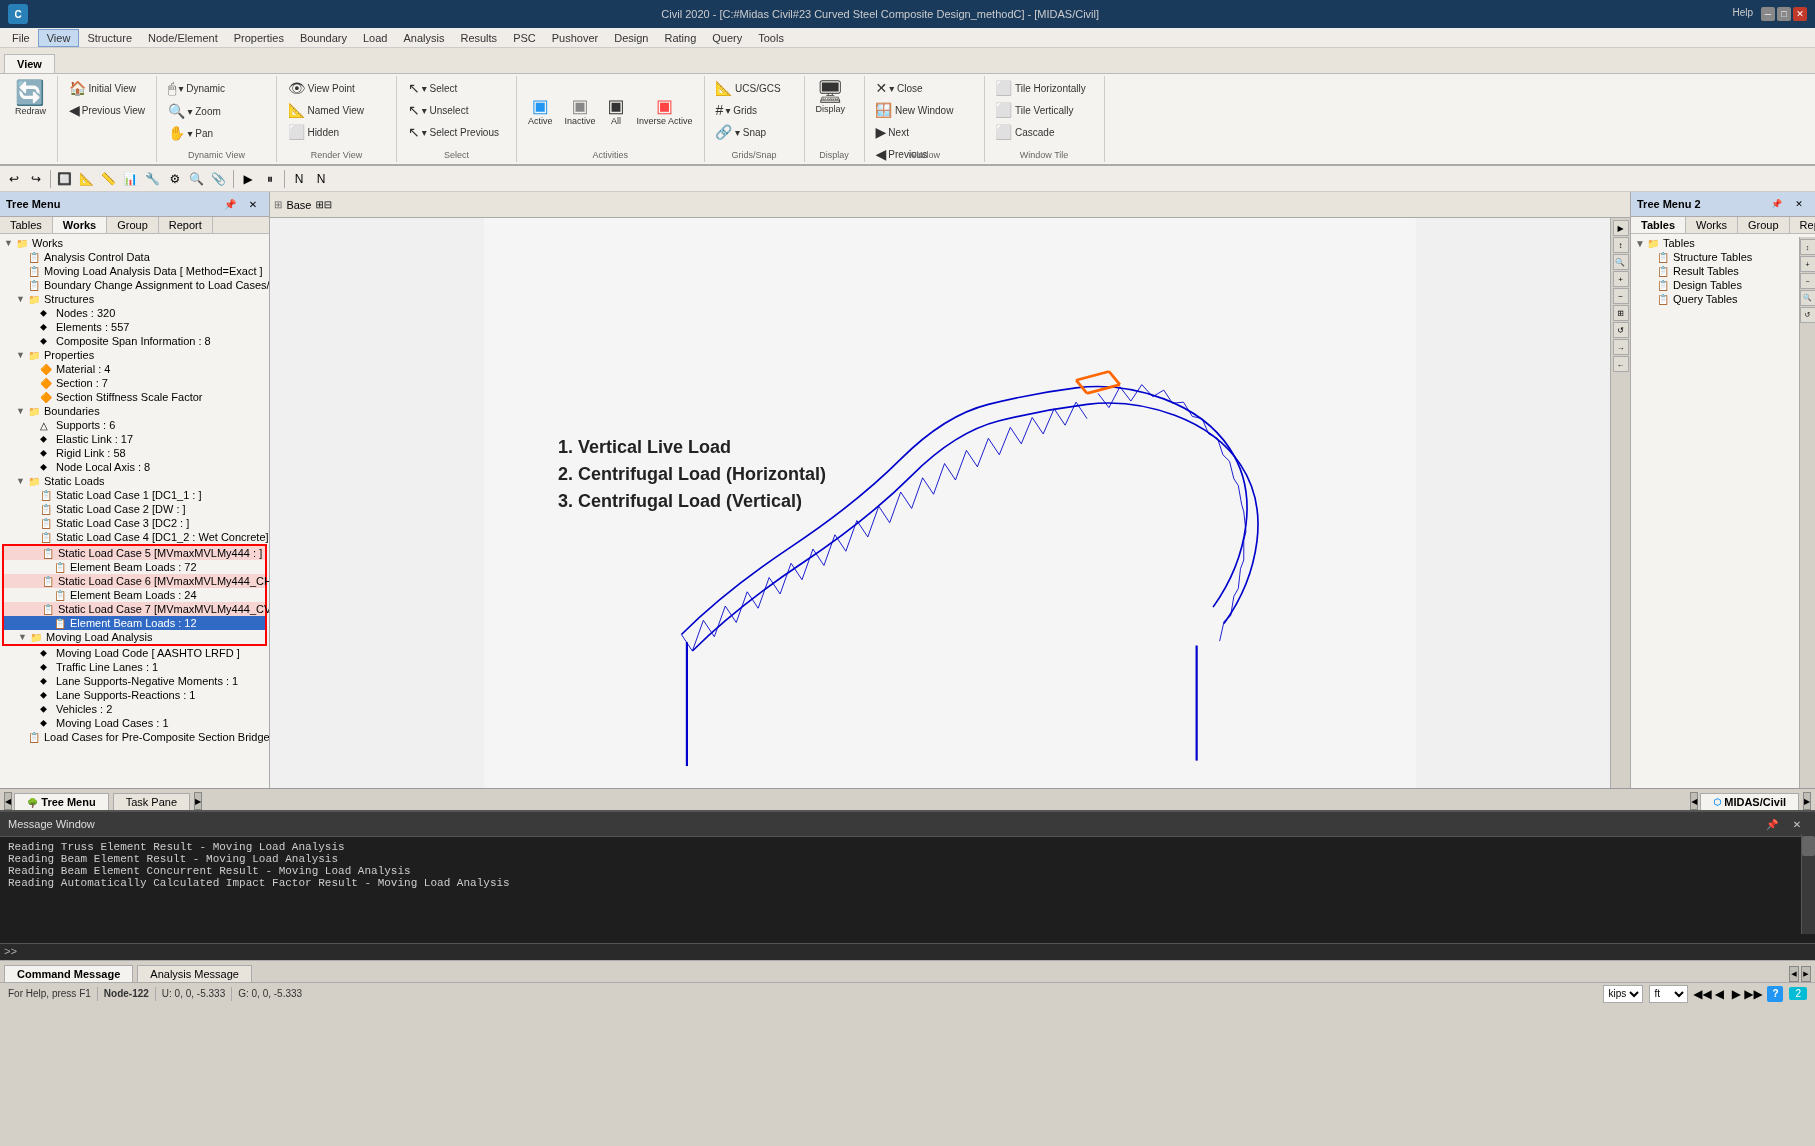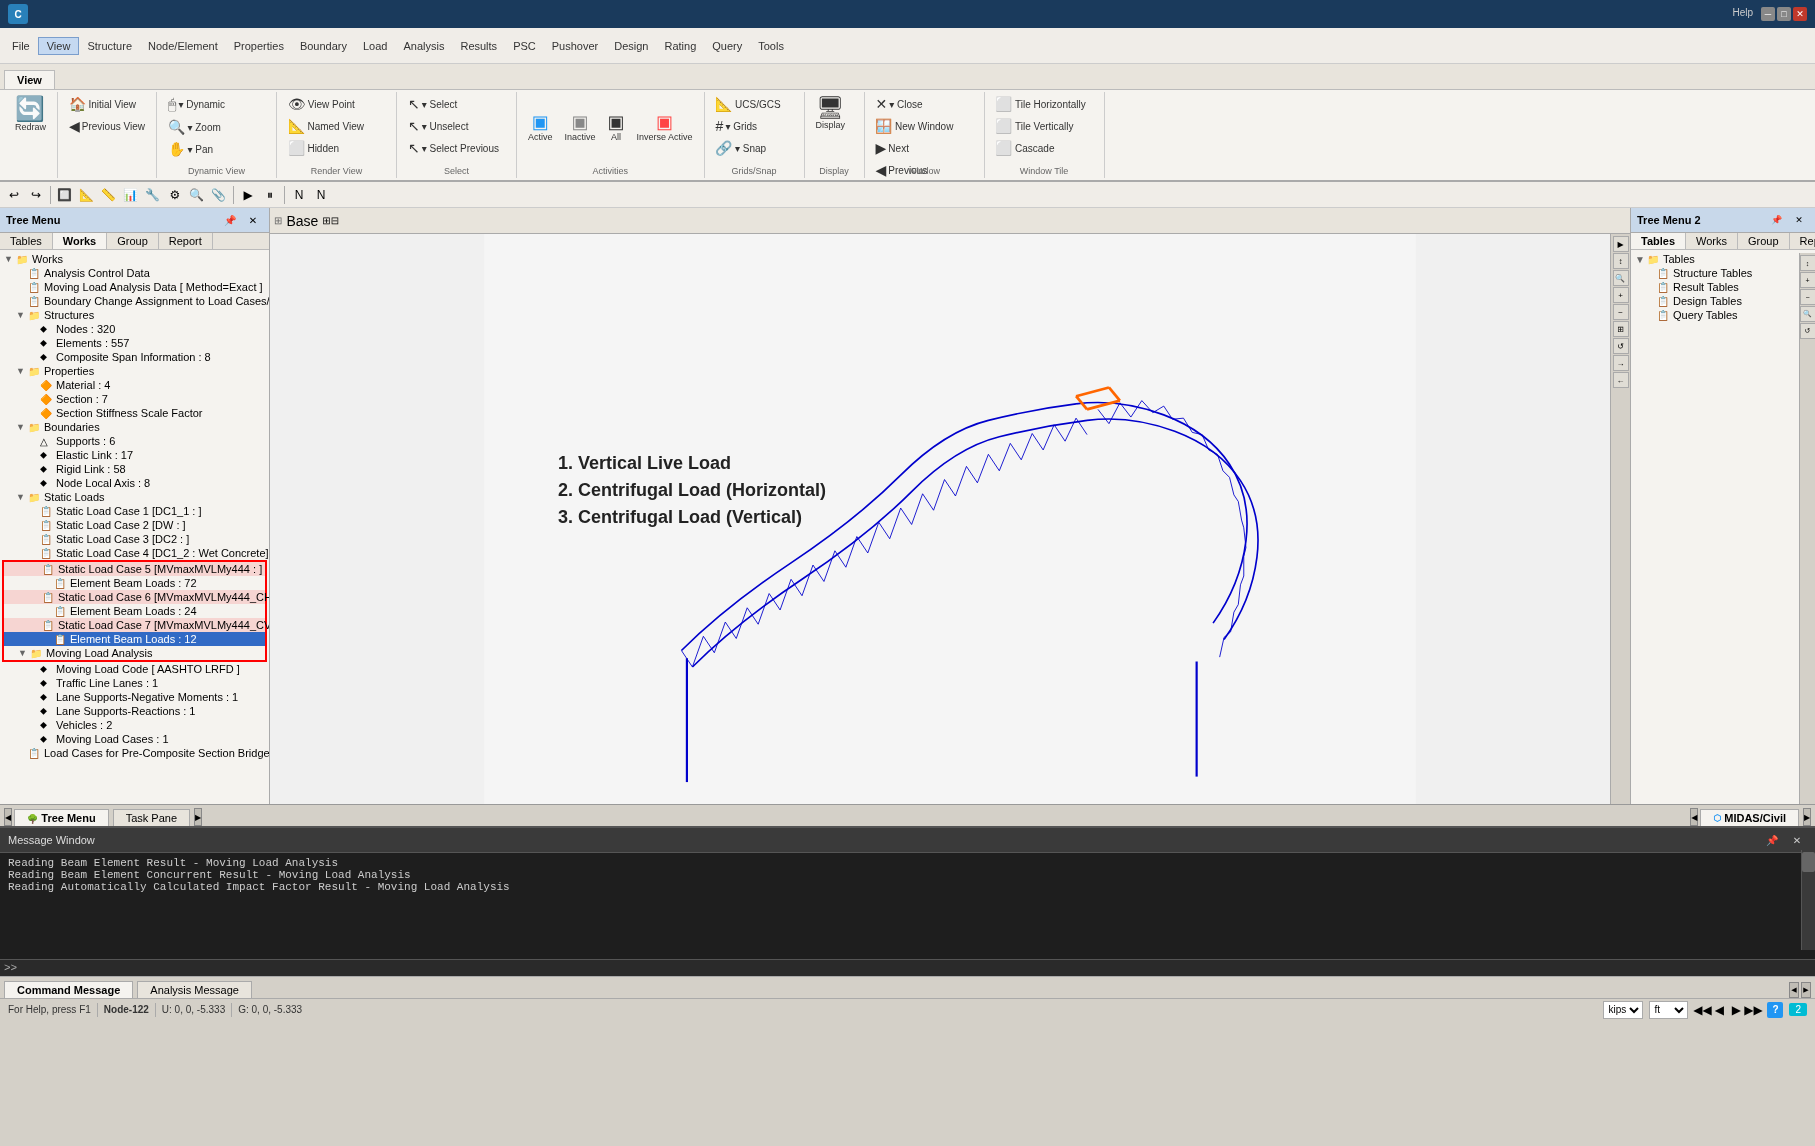--- a/index.html
+++ b/index.html
@@ -92,6 +92,7 @@
   <div class="title-left">
     <div class="app-icon">C</div>
   </div>
+  <div class="title-text">Civil 2020 - [C:#Midas Civil#23 Curved Steel Composite Design_methodC] - [MIDAS/Civil]</div>
   <div class="win-buttons">
     <span style="font-size:10px;color:#ccc;margin-right:6px;">Help</span>
     <div class="win-btn">─</div>

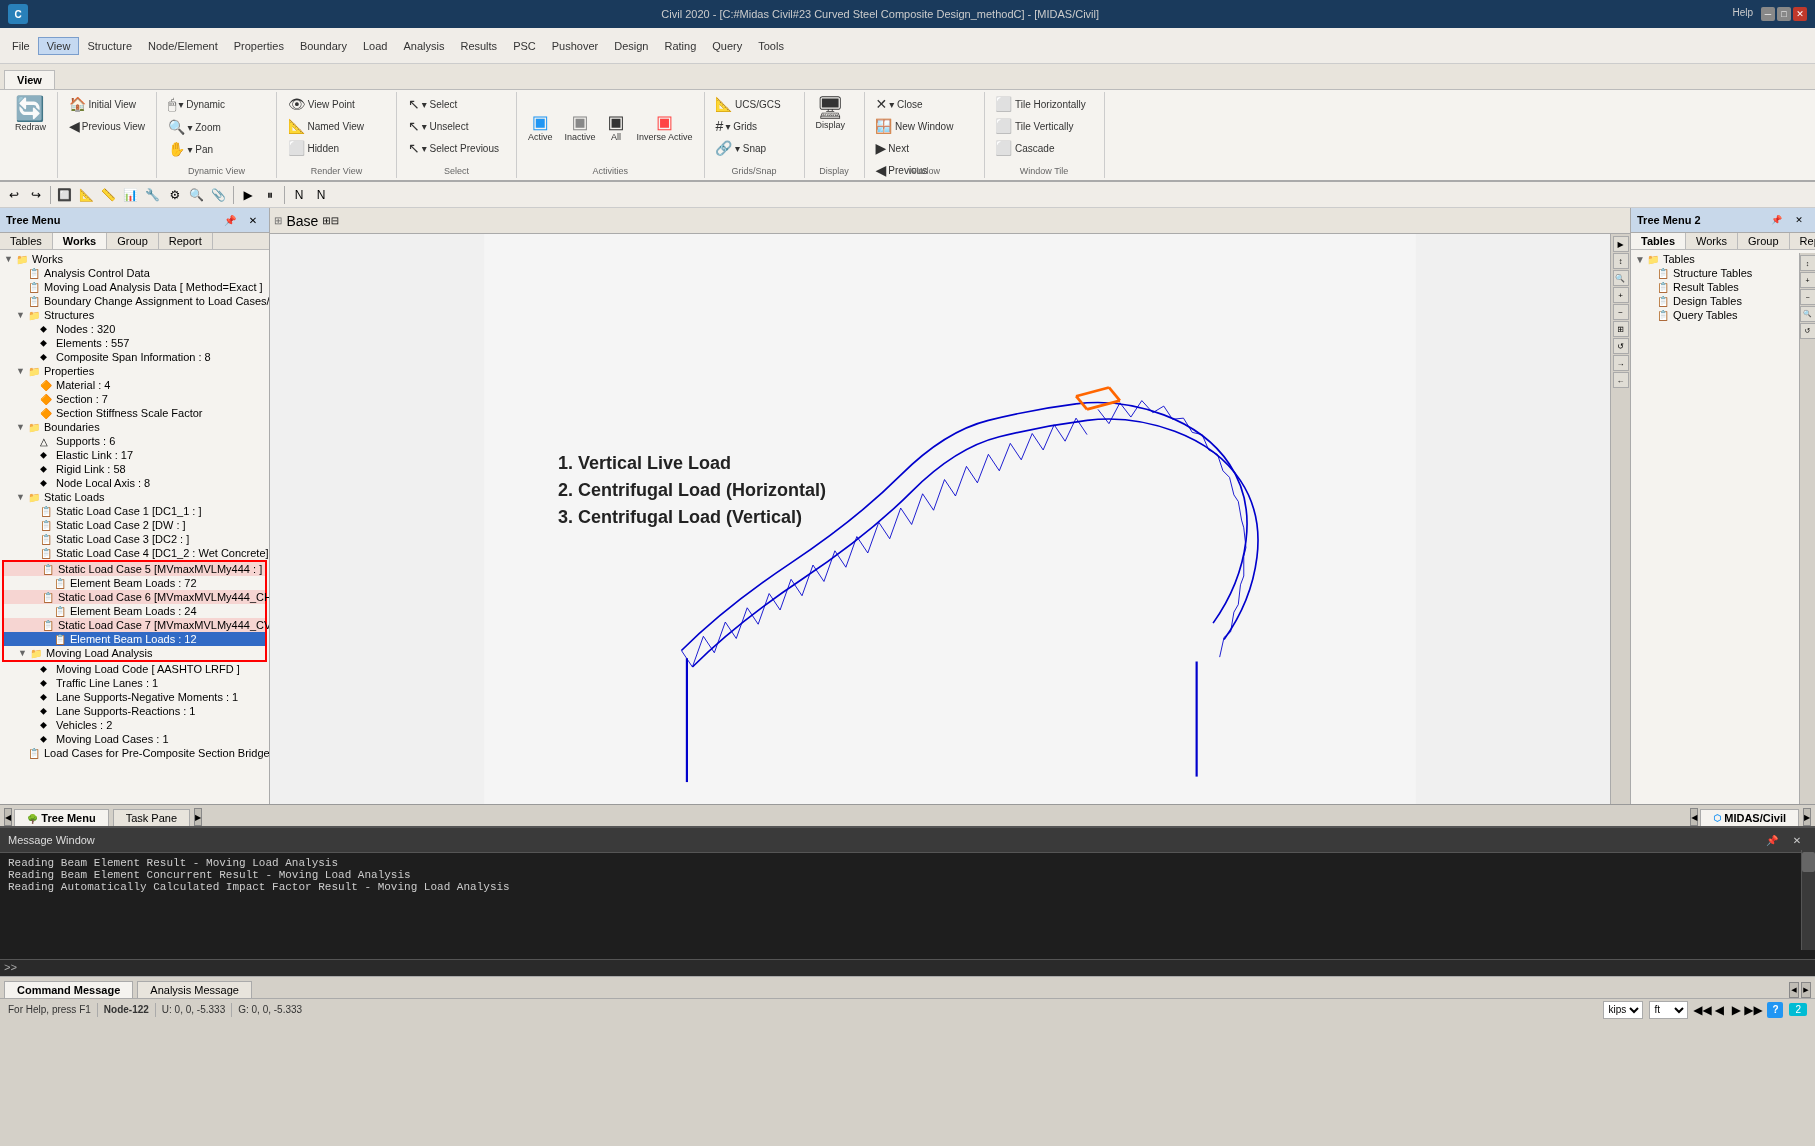--- a/index.html
+++ b/index.html
@@ -15,7 +15,7 @@
     #title-bar .app-icon { width: 20px; height: 20px; background: #2980b9; border-radius: 3px; display: flex; align-items: center; justify-content: center; color: white; font-weight: bold; font-size: 10px; }
     
     
-    #menu-bar { background: #f0ede8; height: 36px; display: flex; align-items: center; padding: 0 4px; border-bottom: 1px solid #ccc; }
+    #menu-bar { background: #f0ede8; height: 20px; display: flex; align-items: center; padding: 0 4px; border-bottom: 1px solid #ccc; }
     .menu-item { padding: 2px 8px; cursor: pointer; font-size: 11px; color: #333; }
     .menu-item.active { background: #c5d9f1; border: 1px solid #7b9ecc; }
     

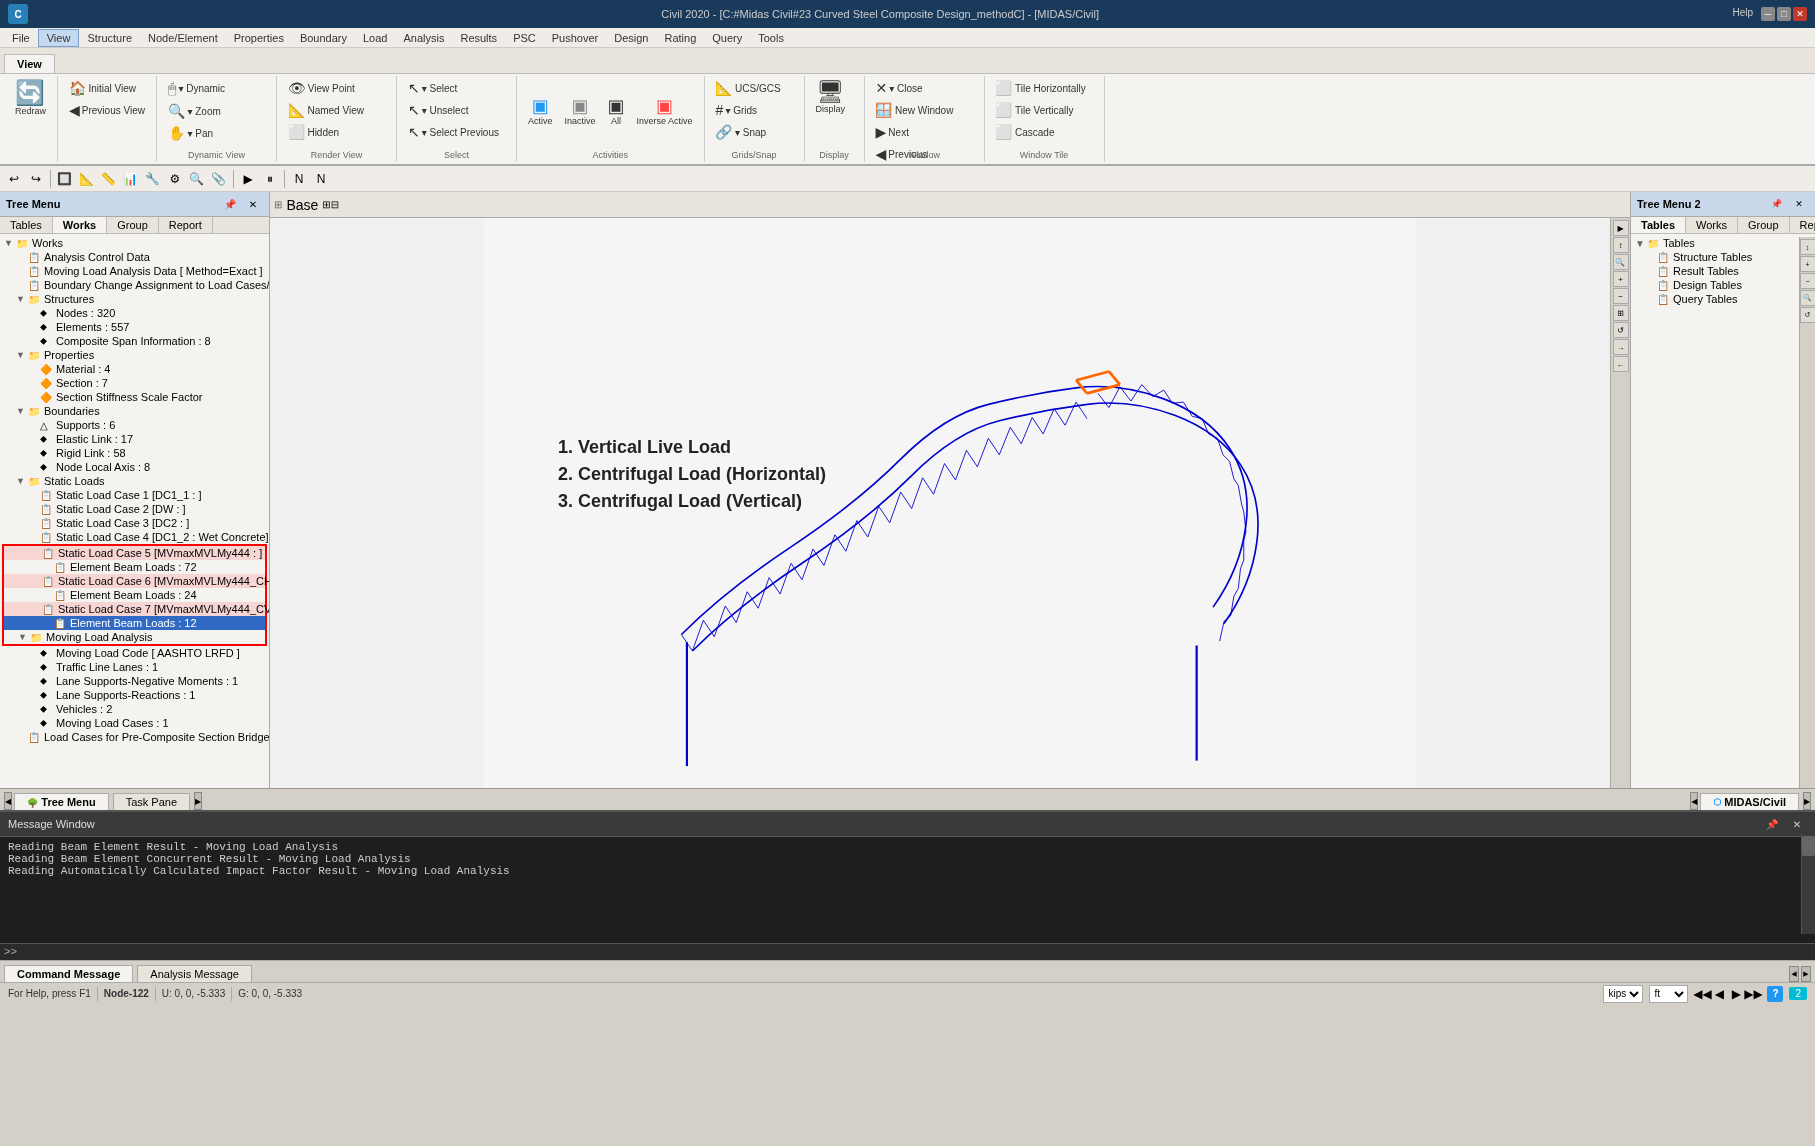--- a/index.html
+++ b/index.html
@@ -519,7 +519,7 @@
   <div id="viewport-area" style="flex:1; display:flex; flex-direction:column; background:#888; overflow:hidden; position:relative;">
     <div id="viewport-toolbar" style="background:#e8e4dc; height:26px; display:flex; align-items:center; padding:0 4px; gap:4px; border-bottom:1px solid #aaa;">
       <span style="font-size:10px; color:#666;">⊞</span>
-      <span style="font-size:14px;">Base</span>
+      <span style="font-size:11px;">Base</span>
       <span style="font-size:10px;">⊞⊟</span>
     </div>
     <div id="viewport" style="flex:1; background:#f0f0f0; position:relative; overflow:hidden;">

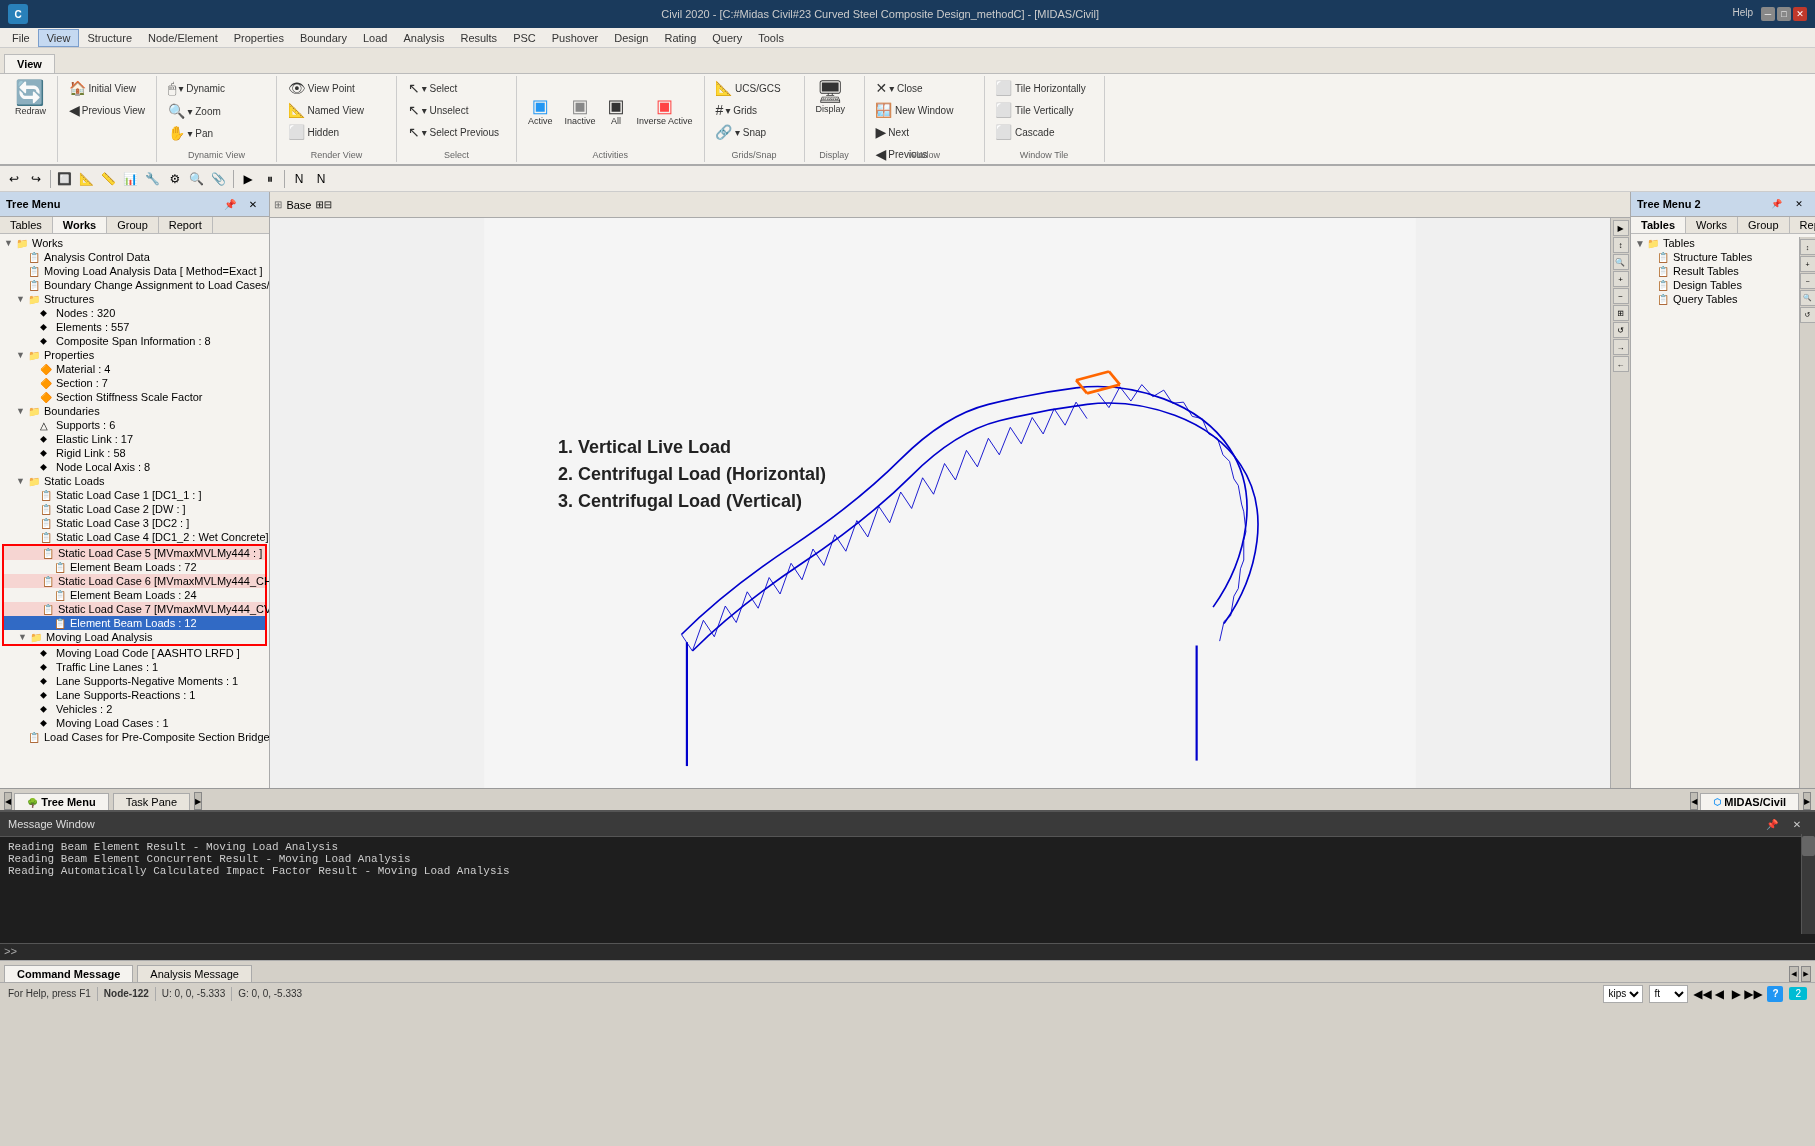--- a/index.html
+++ b/index.html
@@ -717,6 +717,7 @@
     </div>
   </div>
   <div id="message-content" style="flex:1; overflow-y:auto; padding:4px 8px 4px 8px; color:#ccc; font-size:11px; font-family:'Courier New', monospace; background:#1e1e1e; padding-right:20px;">
+    <div>Reading Truss Element Result - Moving Load Analysis</div>
     <div>Reading Beam Element Result - Moving Load Analysis</div>
     <div>Reading Beam Element Concurrent Result - Moving Load Analysis</div>
     <div>Reading Automatically Calculated Impact Factor Result - Moving Load Analysis</div>

